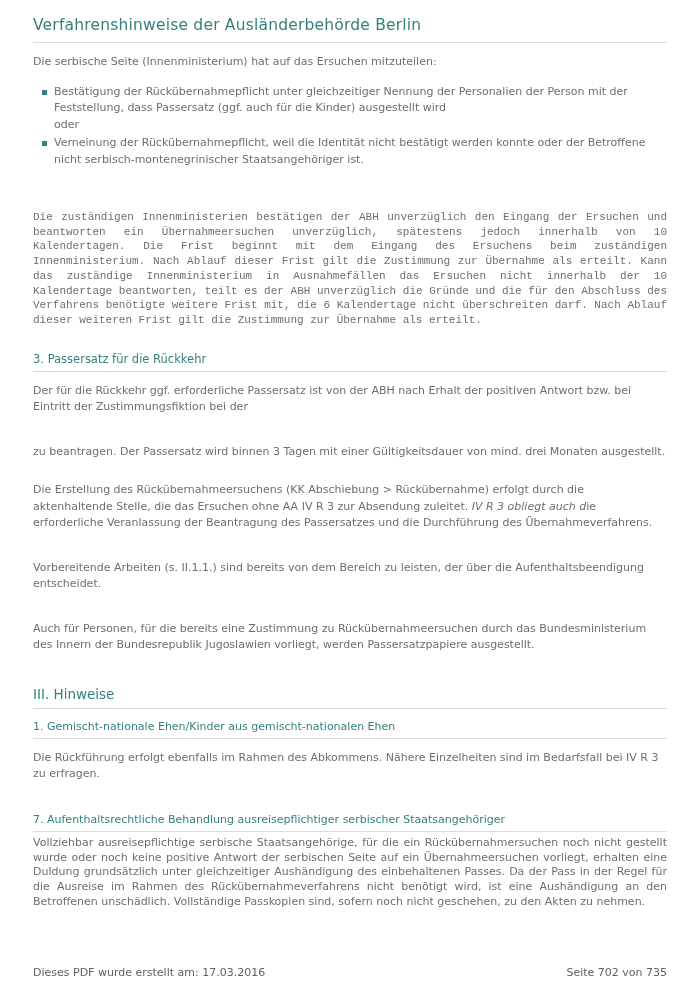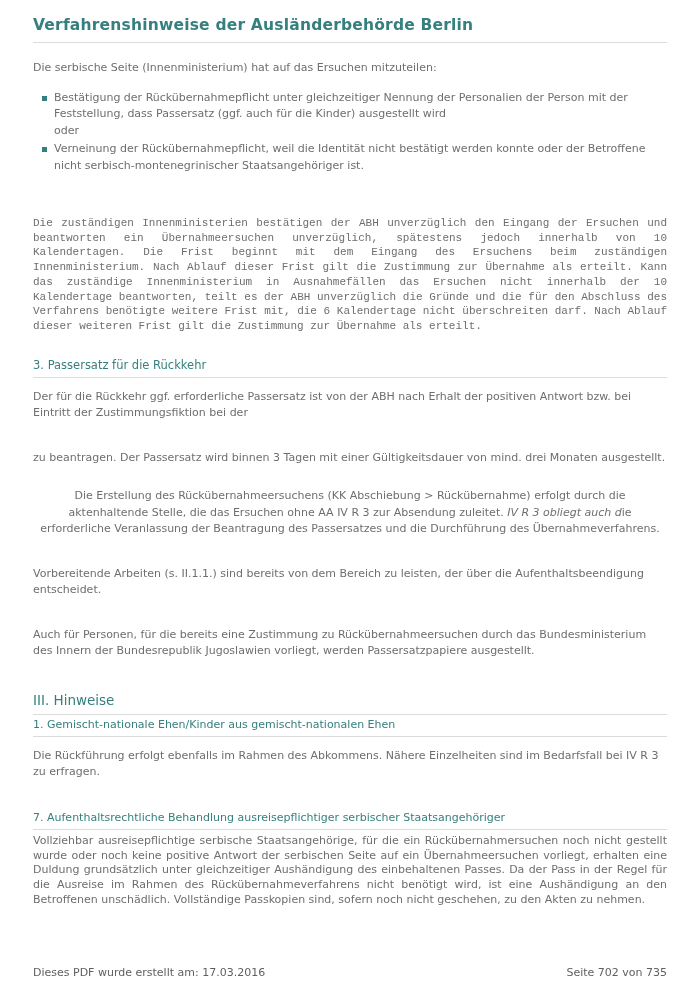--- a/index.html
+++ b/index.html
@@ -15,7 +15,7 @@
     overflow:hidden;position:relative;
   }
   .page{box-sizing:border-box;height:100%;padding:14px 33px 0 33px;position:relative;}
-  .title{font-size:15.5px;font-weight:700;color:var(--teal);margin:2px 0 0;letter-spacing:.2px;}
+  .title{font-size:15.5px;font-weight:400;color:var(--teal);margin:2px 0 0;letter-spacing:.2px;}
   .rule{border:0;border-top:1px solid var(--rule);margin:8px 0 0;}
   .para{font-size:11px;color:var(--body);line-height:1.5;margin:0;}
   .intro{margin-top:17px;}

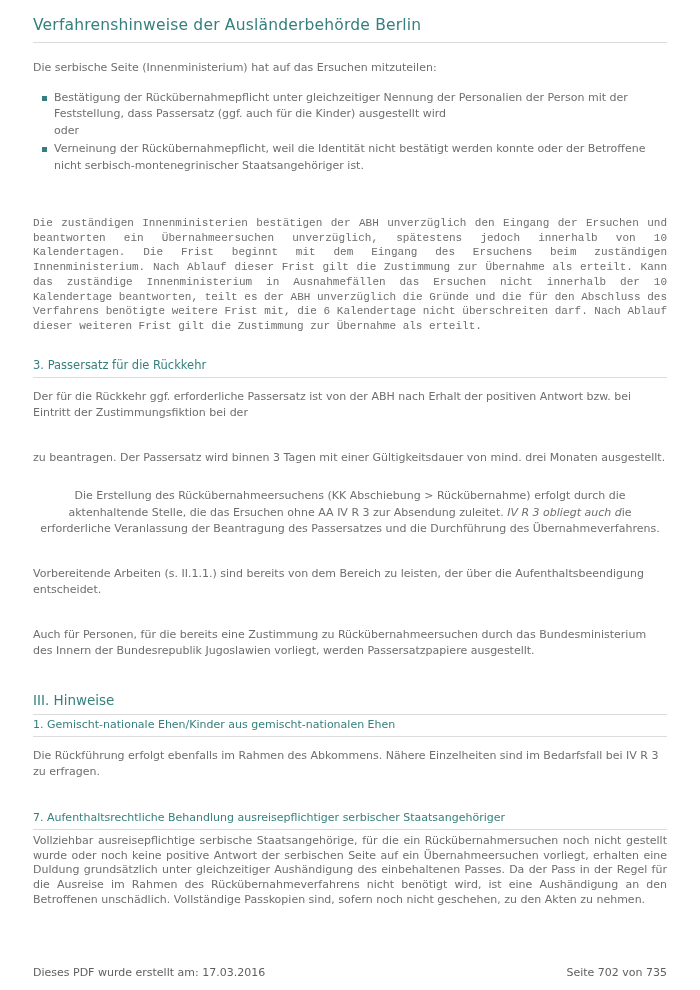--- a/index.html
+++ b/index.html
@@ -18,7 +18,7 @@
   .title{font-size:15.5px;font-weight:400;color:var(--teal);margin:2px 0 0;letter-spacing:.2px;}
   .rule{border:0;border-top:1px solid var(--rule);margin:8px 0 0;}
   .para{font-size:11px;color:var(--body);line-height:1.5;margin:0;}
-  .intro{margin-top:17px;}
+  .intro{margin-top:11px;}
   .bullet-list{margin-top:13px;}
   .bullet-item{display:flex;margin:2px 0 0 9px;}
   .bullet-square{flex:none;width:5px;height:5px;background:var(--teal);margin:6px 7px 0 0;}

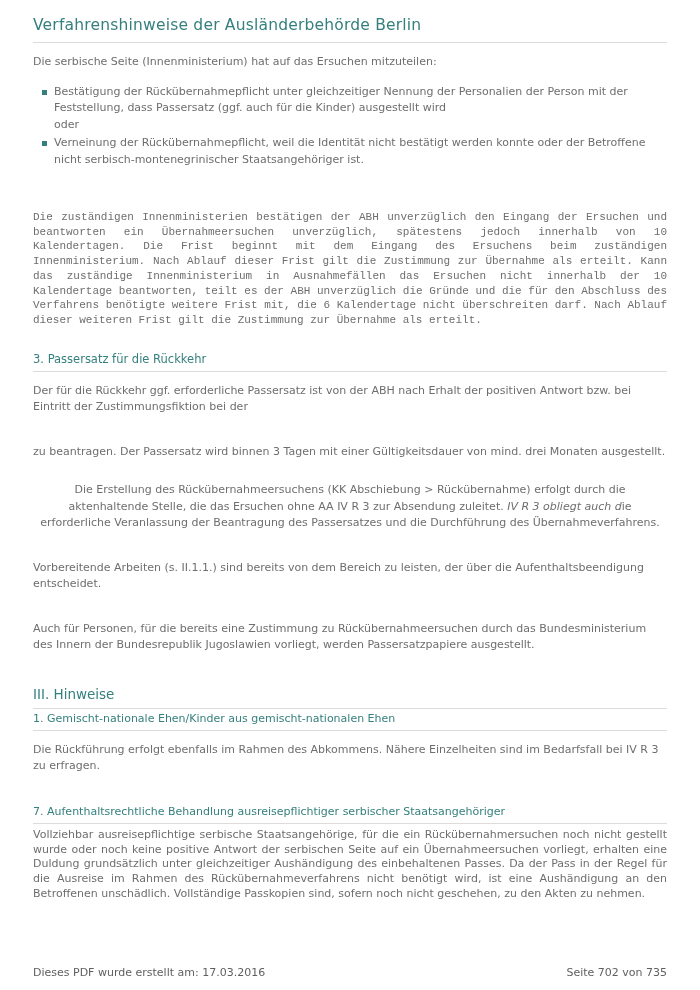--- a/index.html
+++ b/index.html
@@ -26,7 +26,7 @@
   .dense{text-align:justify;line-height:1.34;}
   .mt-xl{margin-top:42px;font-family:Liberation Mono, monospace;}
   .mt-lg{margin-top:28px;}
-  .mt-md{margin-top:22px;text-align:center;}
+  .mt-md{margin-top:22px;}
   .mt-sm{margin-top:11px;}
   .section-heading{font-size:11.5px;font-weight:400;color:var(--teal);margin:24px 0 0;}
   .section-heading + .rule{margin-top:5px;}

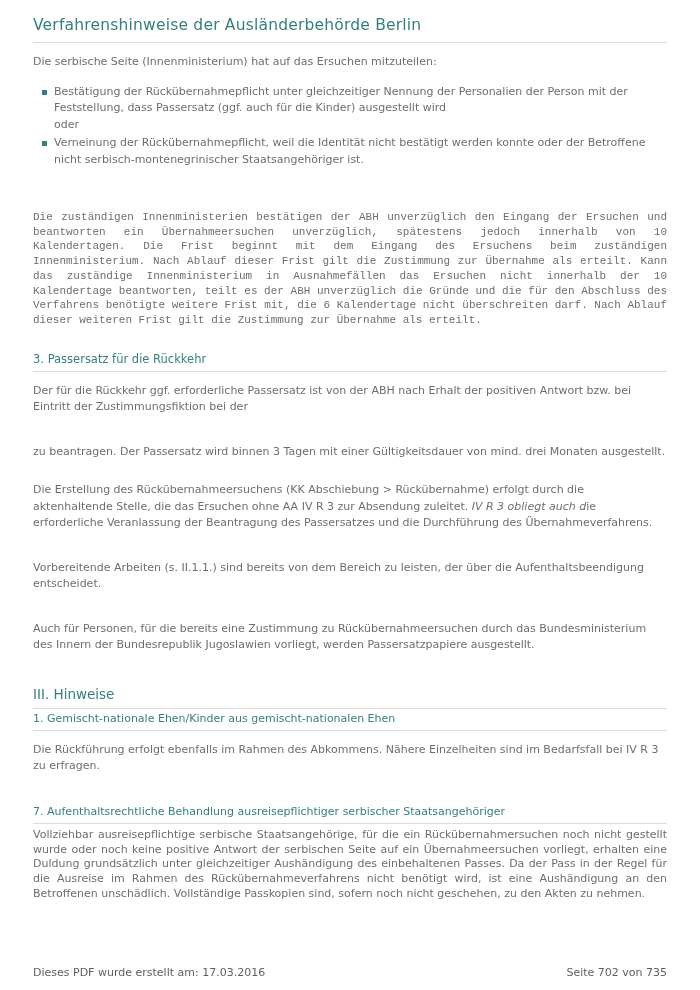--- a/index.html
+++ b/index.html
@@ -32,7 +32,7 @@
   .section-heading + .rule{margin-top:5px;}
   .chapter-heading{font-size:13.5px;font-weight:400;color:var(--teal);margin:32px 0 0;}
   .chapter-heading + .rule{margin-top:6px;}
-  .sub-heading{font-size:11px;font-weight:400;color:var(--teal);margin:3px 0 0;}
+  .sub-heading{font-size:11px;font-weight:400;color:var(--teal);margin:11px 0 0;}
   .sub-heading + .rule{margin-top:5px;}
   .sub-heading.mt-lg{margin-top:30px;}
   .address{margin-top:26px;}

